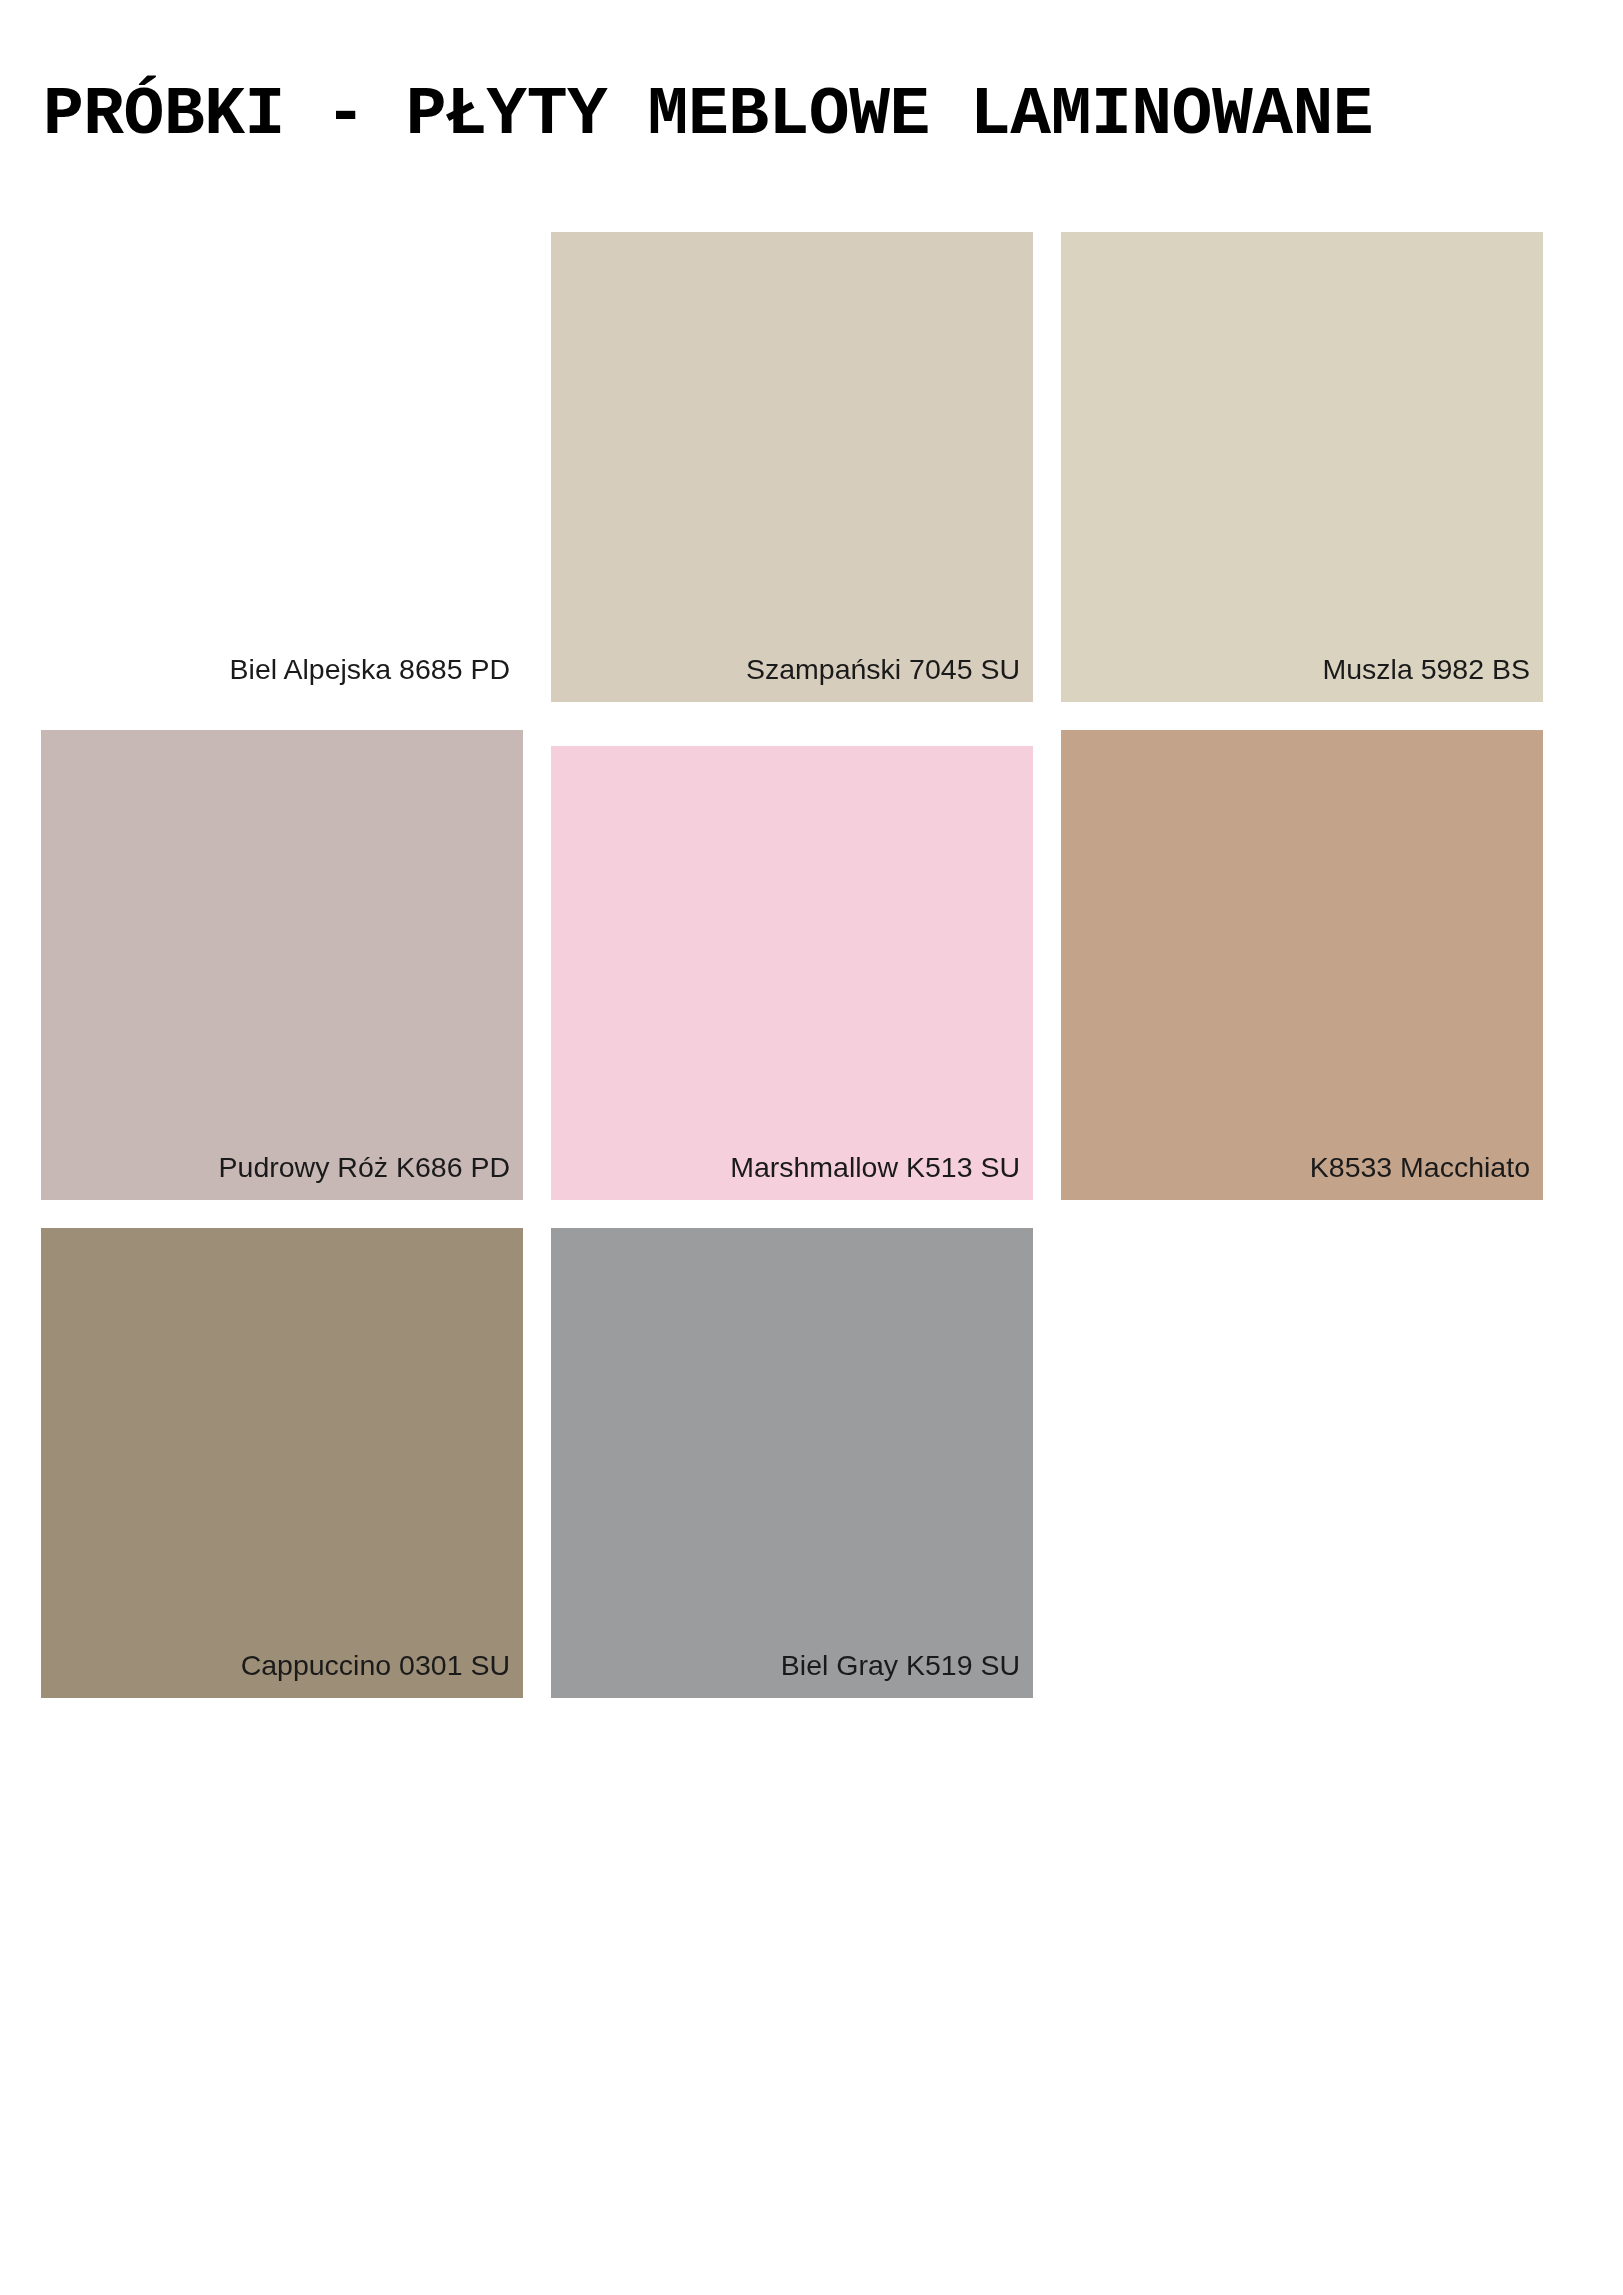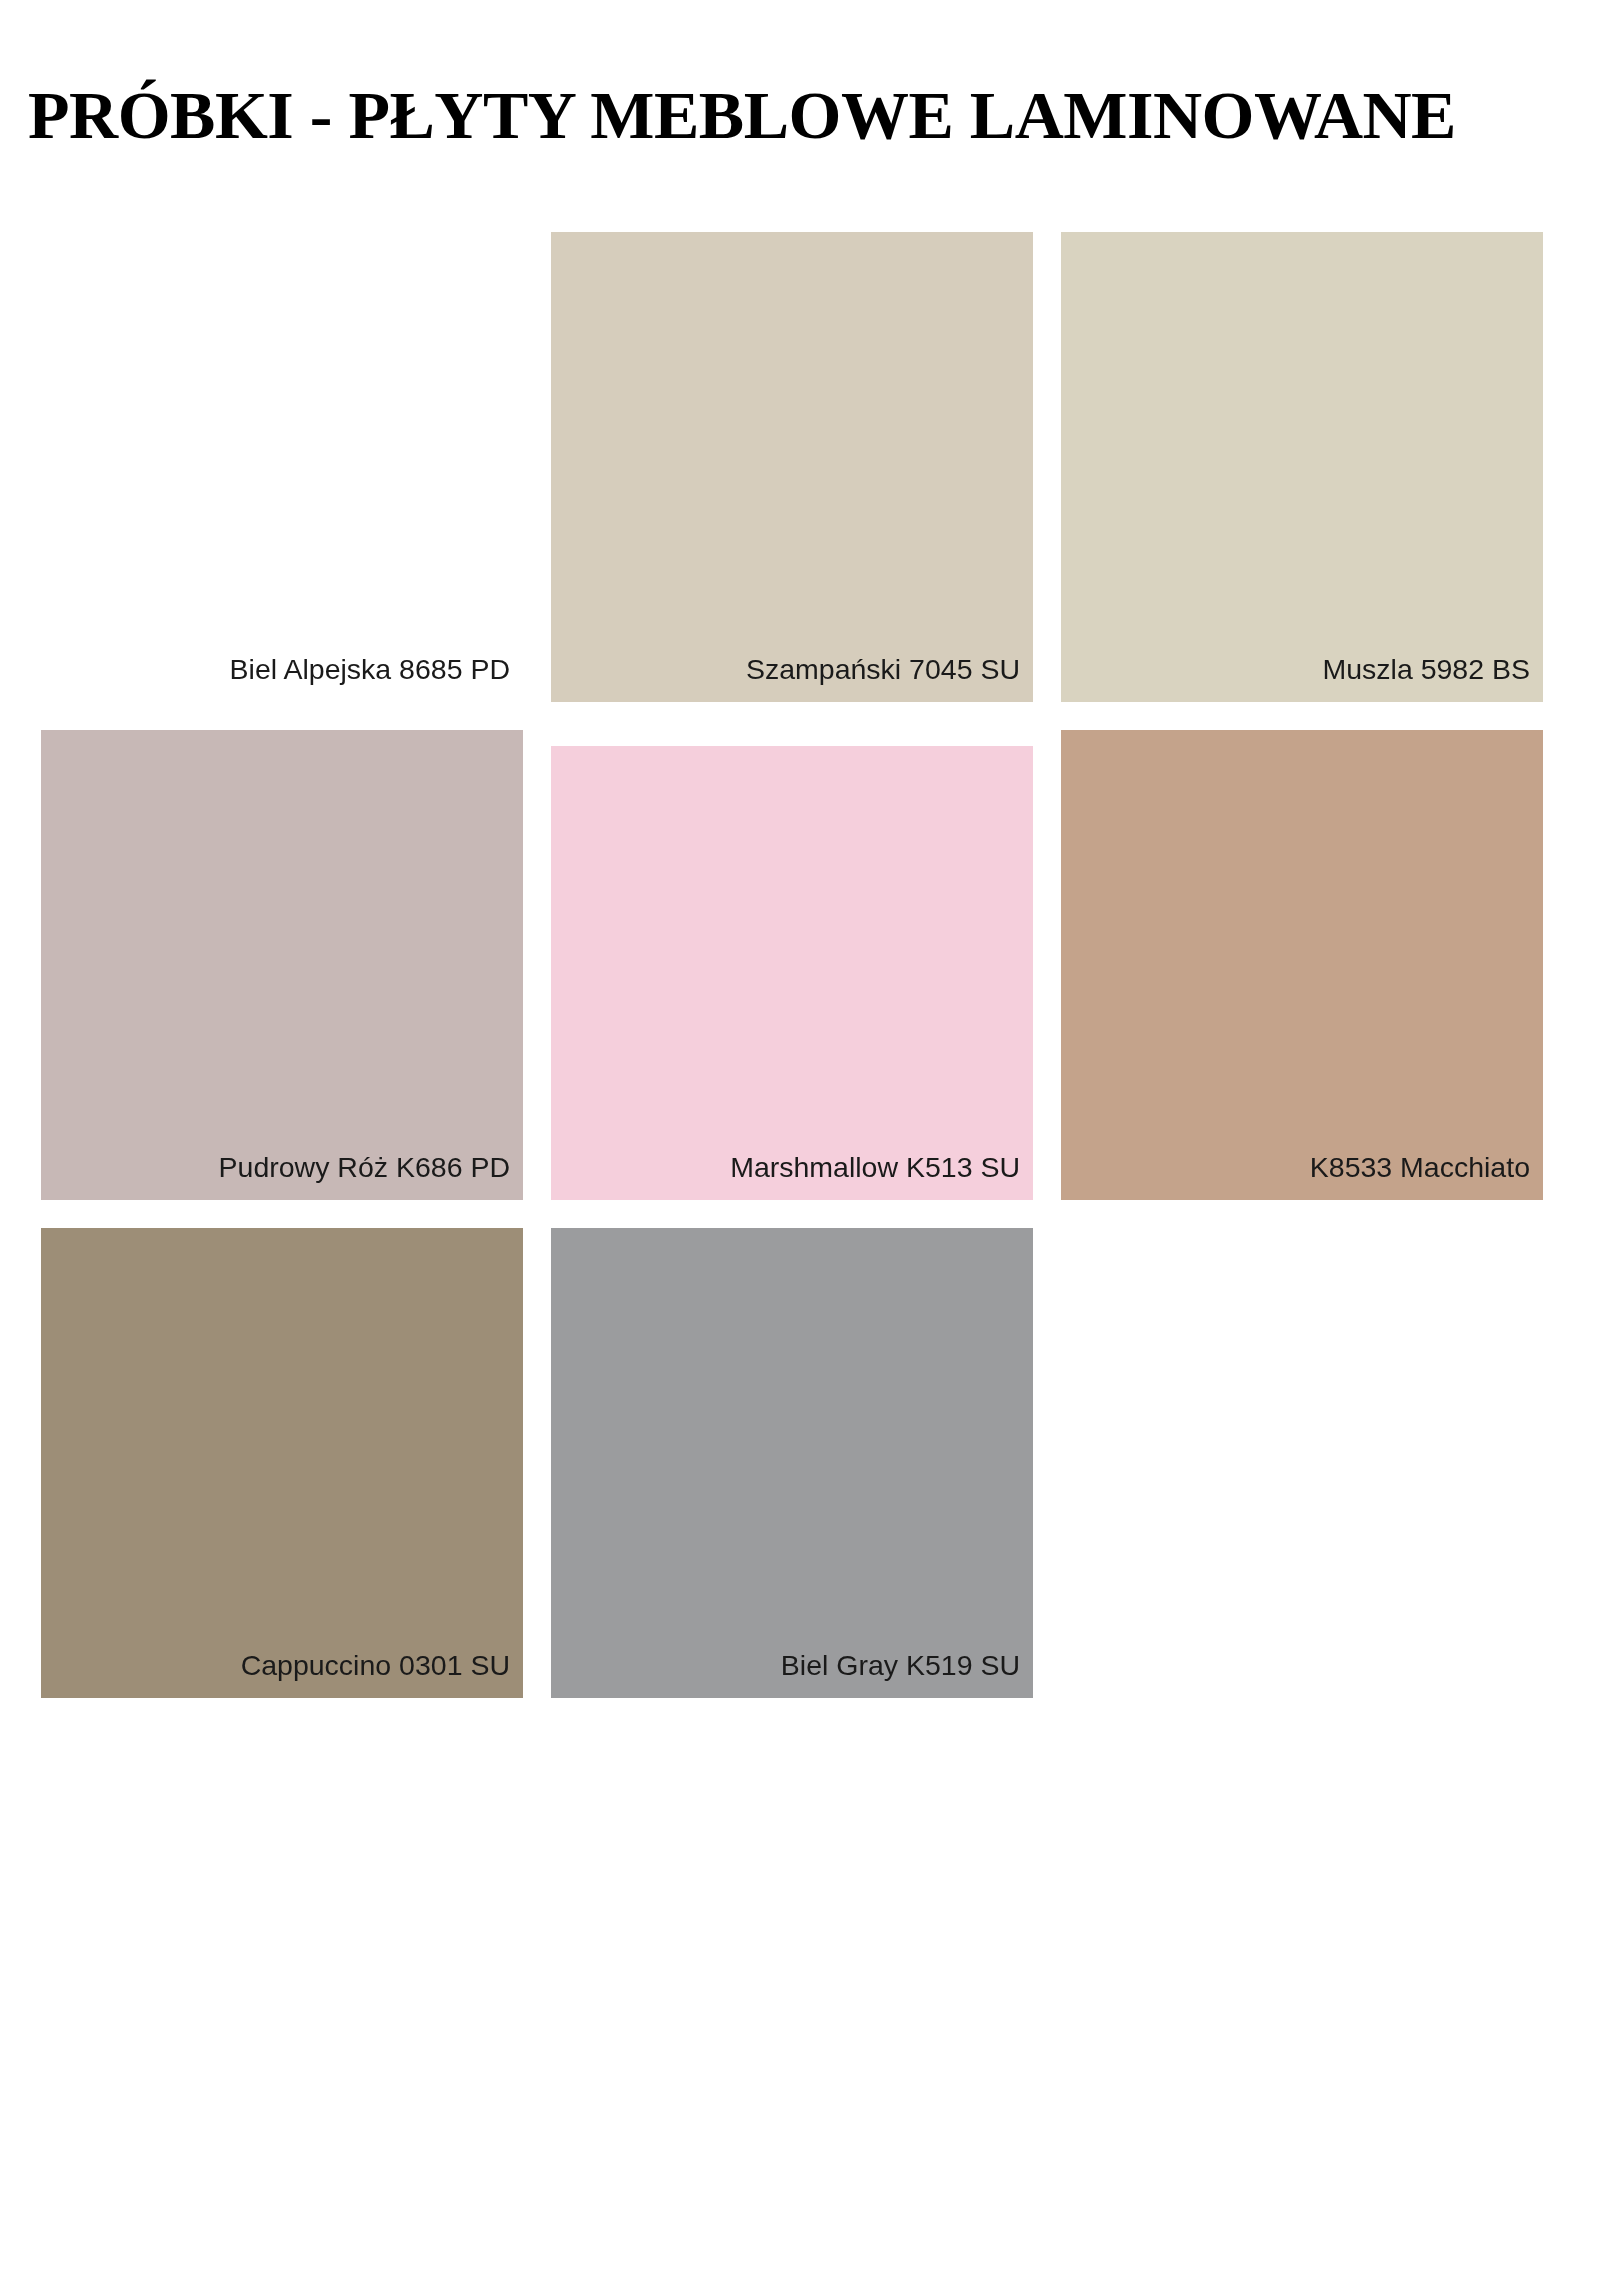--- a/index.html
+++ b/index.html
@@ -22,10 +22,10 @@
   }
   .page-title {
     position: absolute;
-    left: 28px;
+    left: 43px;
     top: 27.5px;
     width: 1561px;
-    font-family: Liberation Serif, serif;
+    font-family: Liberation Mono, monospace;
     font-weight: bold;
     font-size: 68px;
     line-height: 84px;

